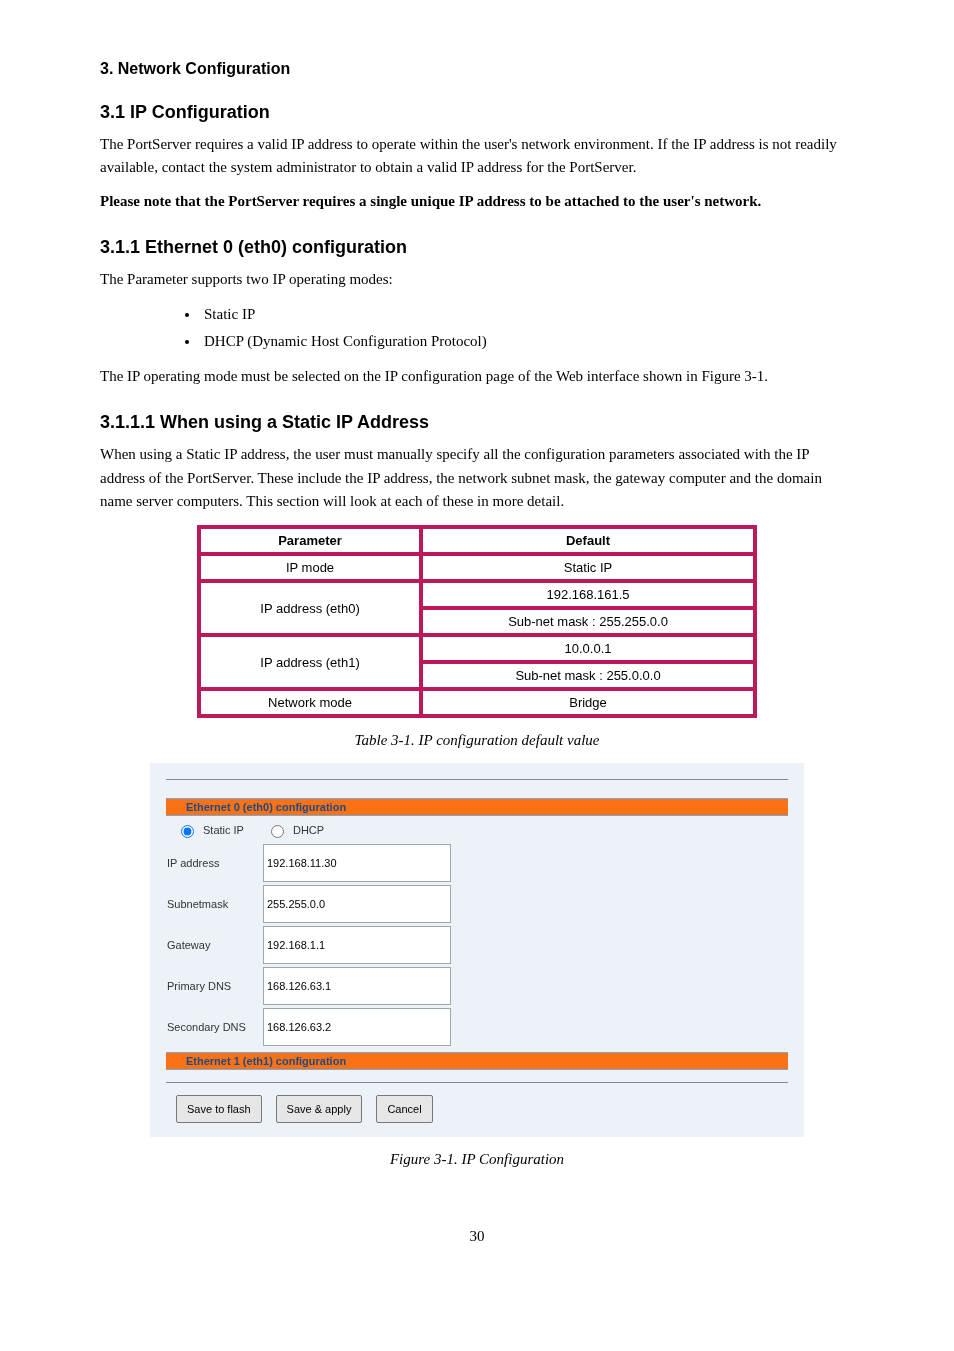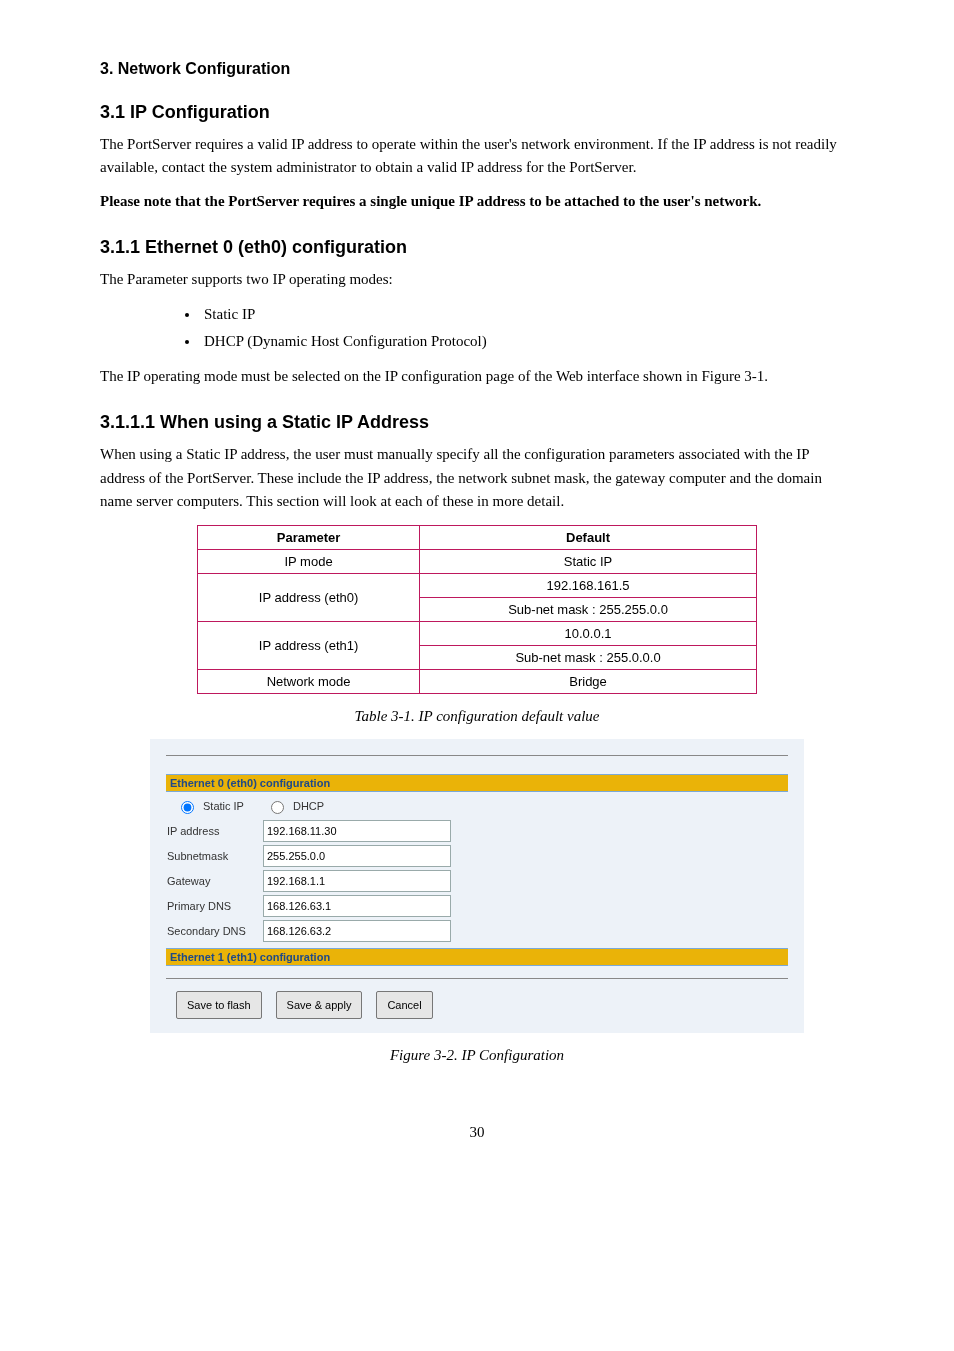--- a/index.html
+++ b/index.html
@@ -44,7 +44,7 @@
     width: 560px;
   }
   table.info td, table.info th {
-    border: 1px solid #be185d;
+    border: 4px solid #be185d;
     padding: 4px 8px;
     text-align: center;
     font-family: Arial, Helvetica, sans-serif;

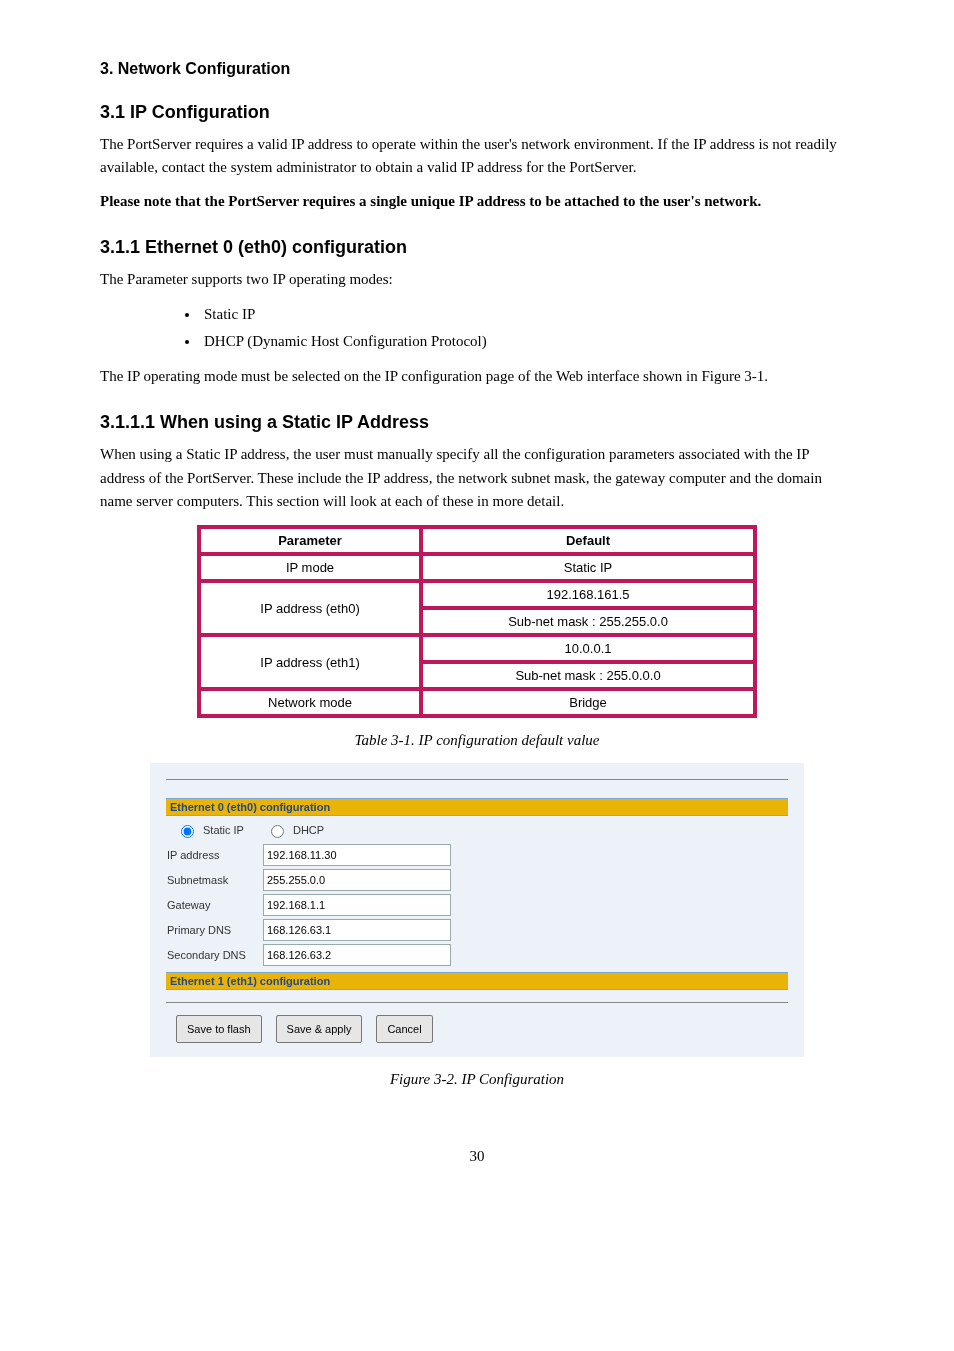--- a/index.html
+++ b/index.html
@@ -73,10 +73,10 @@
     margin: 2px 0 18px 0;
   }
   .band {
-    background: #eab308;
+    background: #f97316;
     color: #204a87;
     font-weight: bold;
-    padding: 2px 4px;
+    padding: 2px 20px;
     font-size: 11px;
     border-top: 1px solid #7aa9d8;
     border-bottom: 1px solid #7aa9d8;

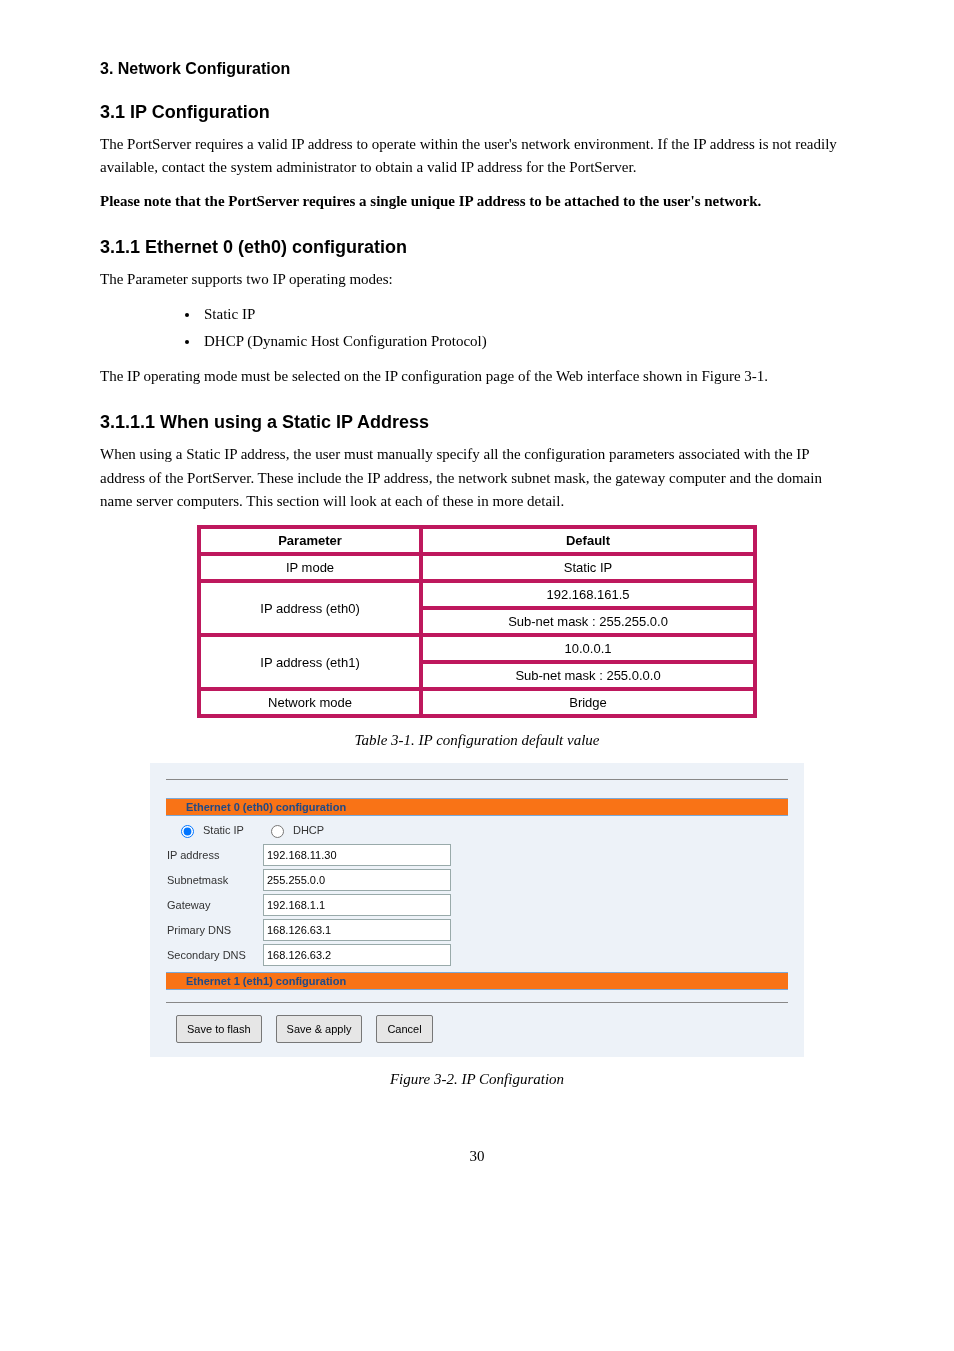--- a/index.html
+++ b/index.html
@@ -96,7 +96,7 @@
   .form-row input[type="text"] {
     width: 180px;
     font-size: 11px;
-    padding: 4px 3px;
+    padding: 12px 3px;
     border: 1px solid #9aa;
   }
   .radio-row { margin: 3px 0 6px 10px; font-size: 11px; display:flex; align-items:center; gap:6px; }

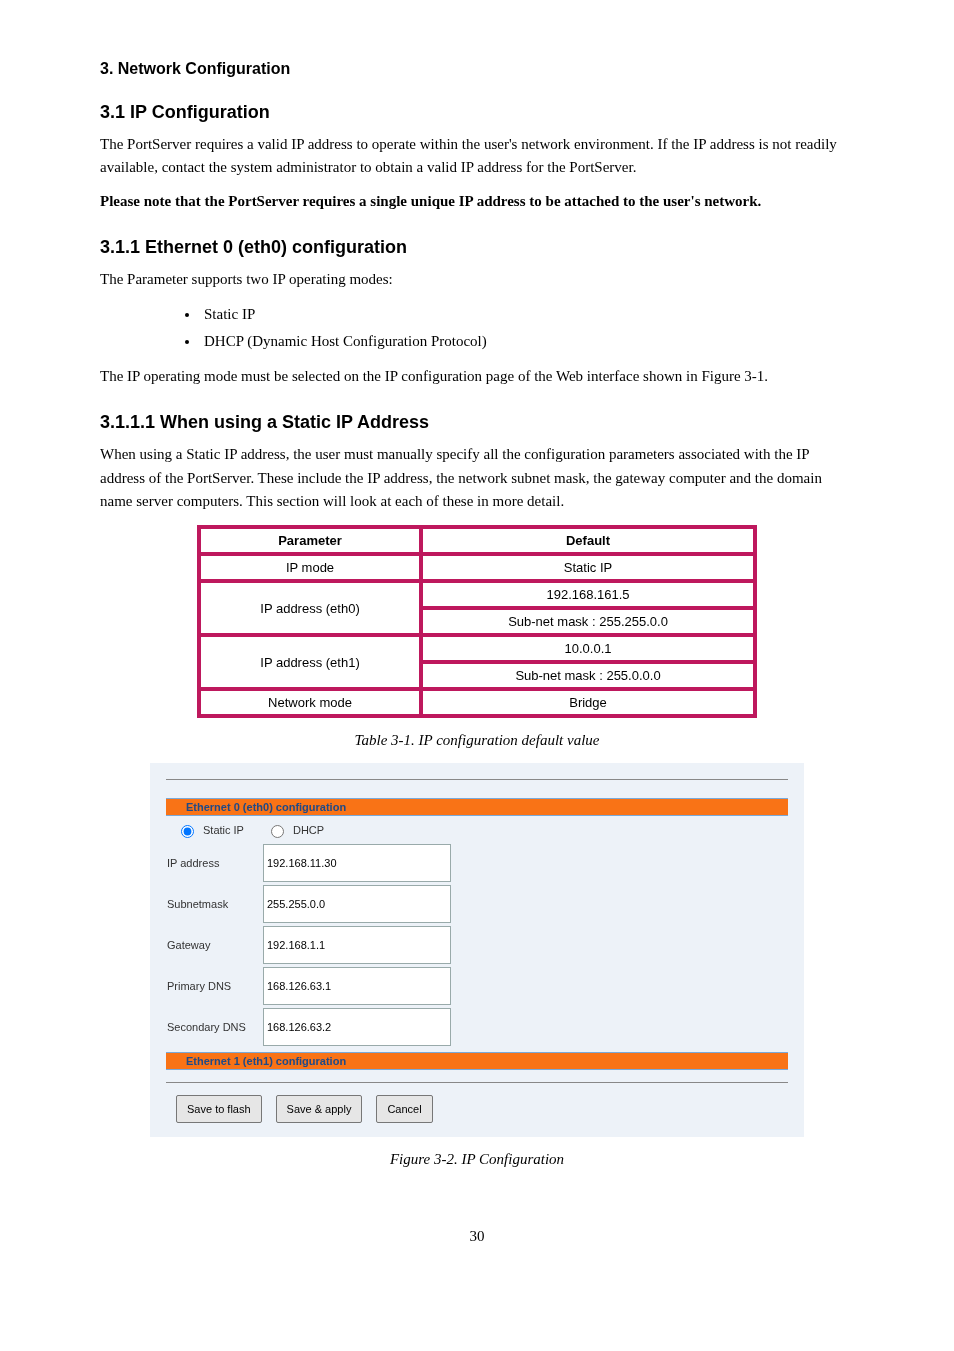--- a/index.html
+++ b/index.html
@@ -221,7 +221,7 @@
   </div>
 </div>
 
-<div class="figcap">Figure 3-2. IP Configuration</div>
+<div class="figcap">Figure 3-1. IP Configuration</div>
 
 <div style="text-align:center; margin-top:60px;">30</div>
 

